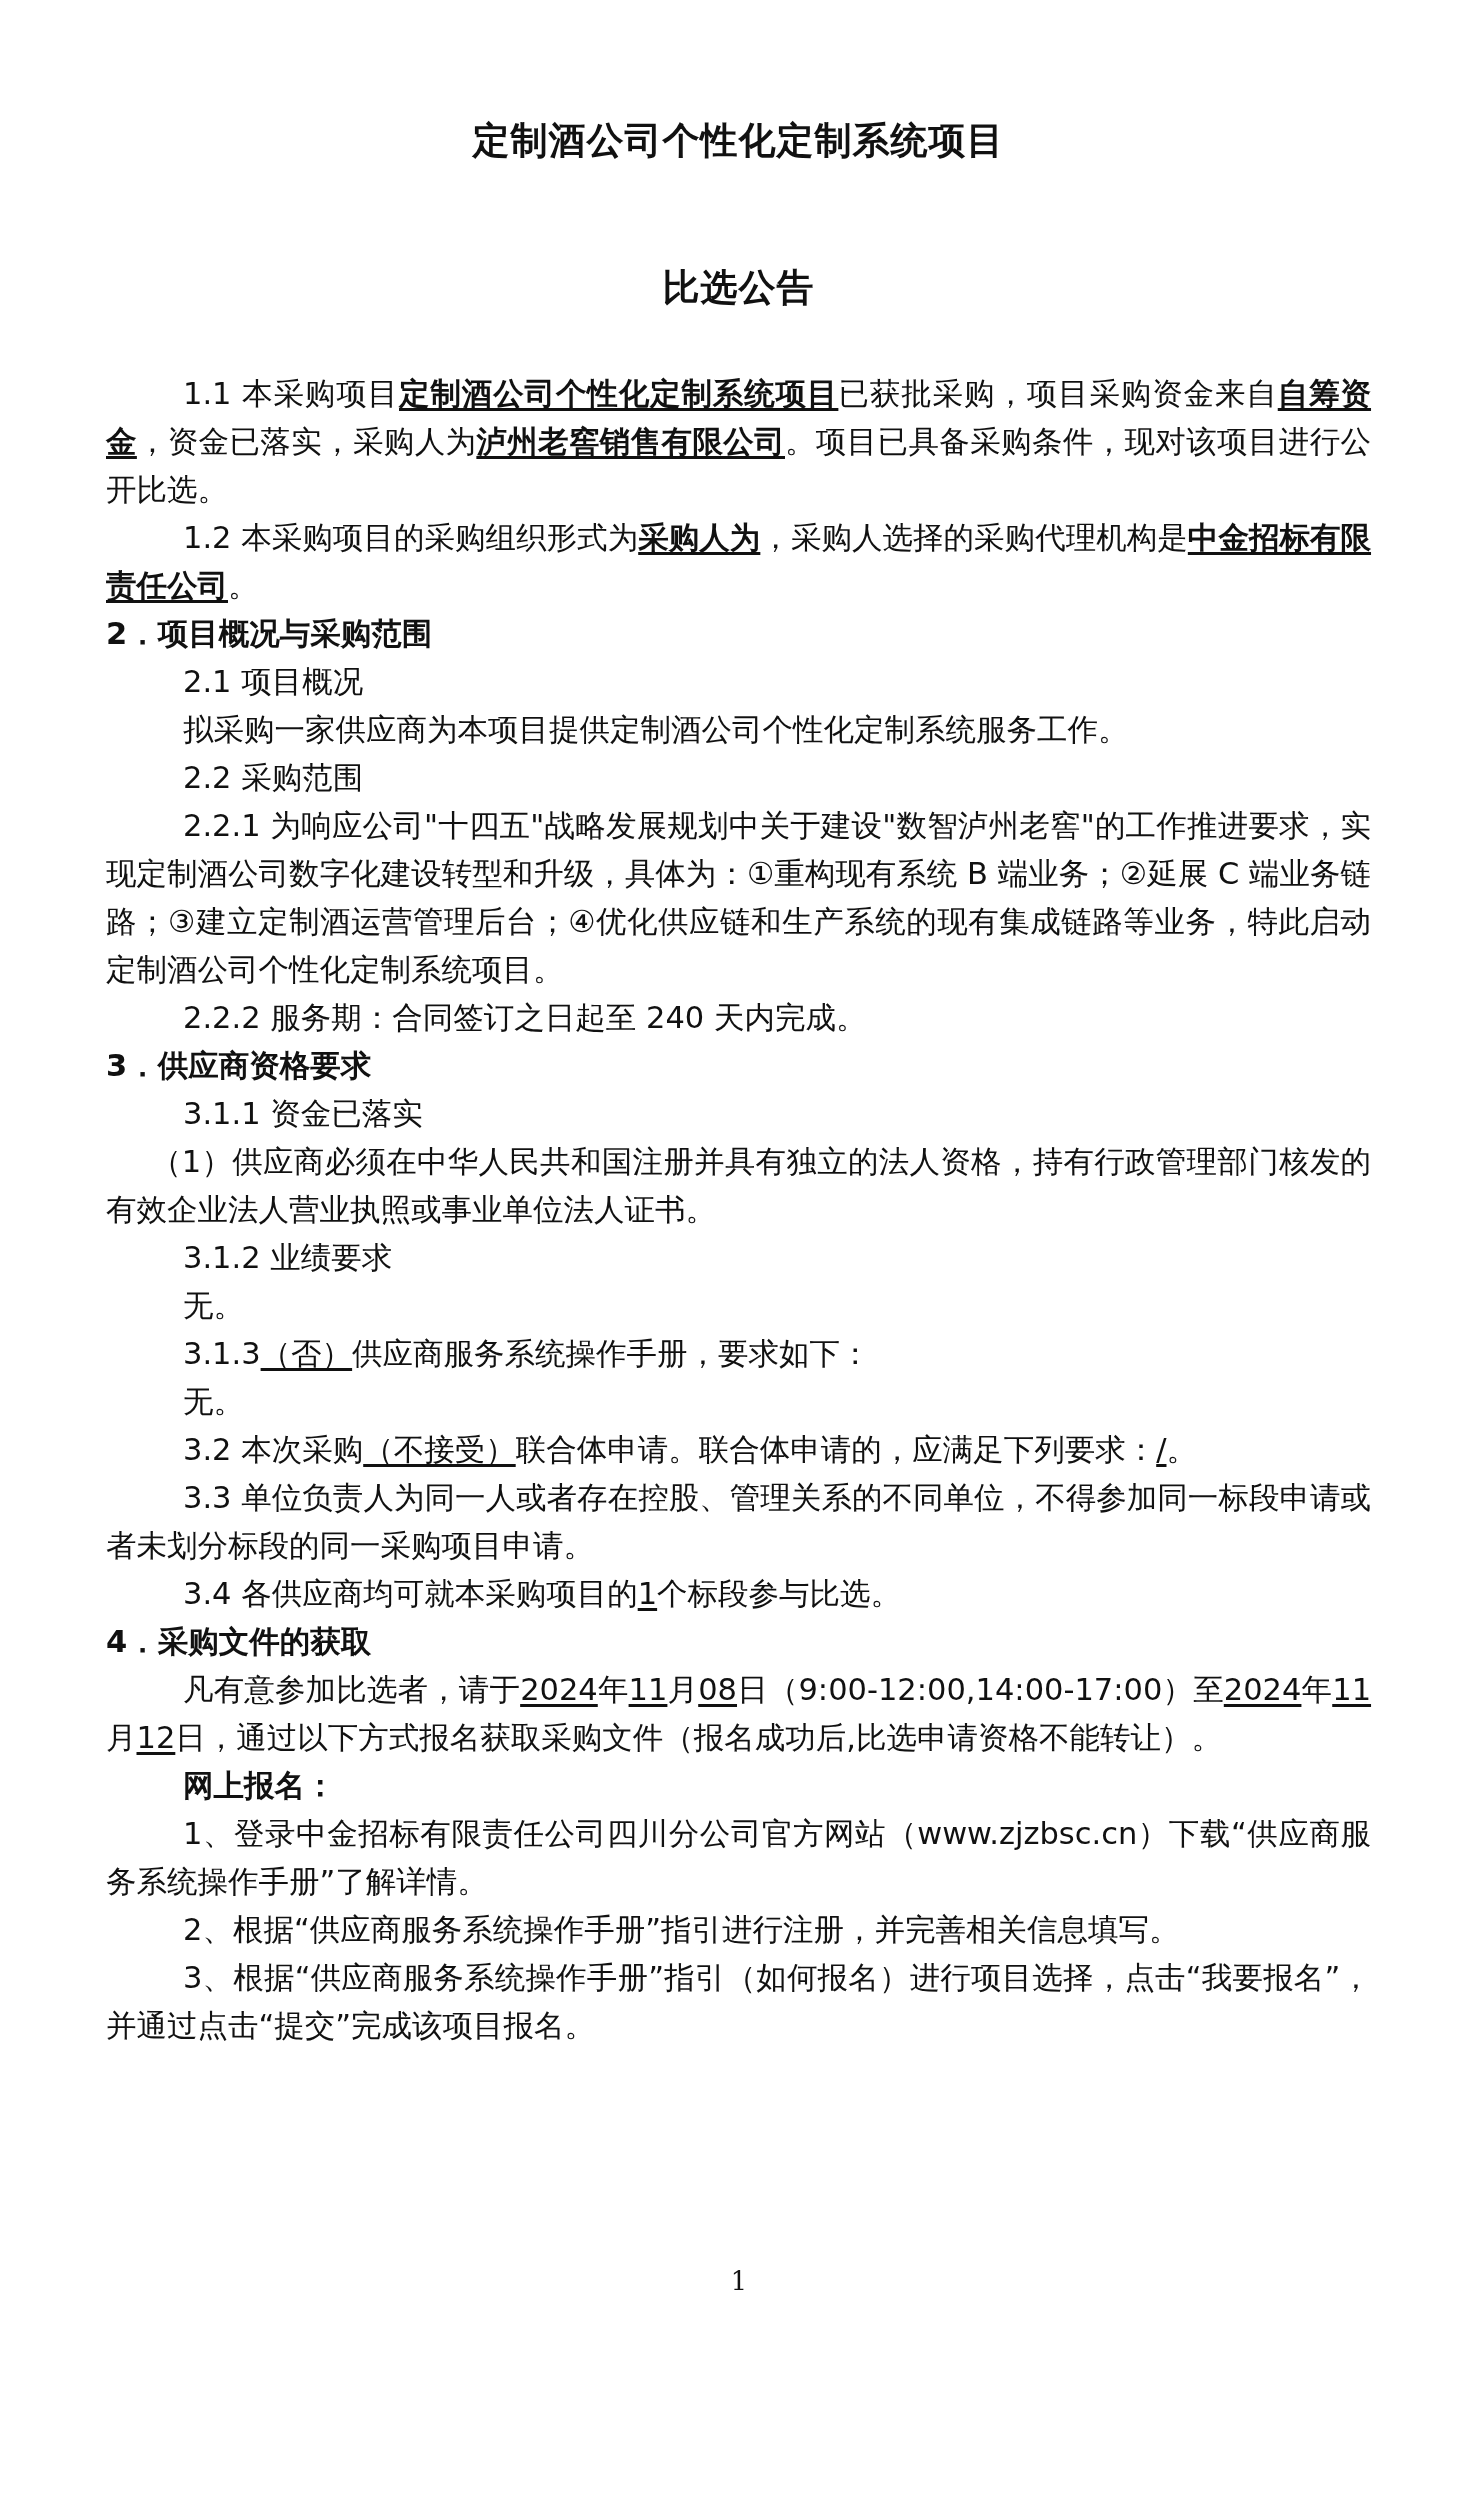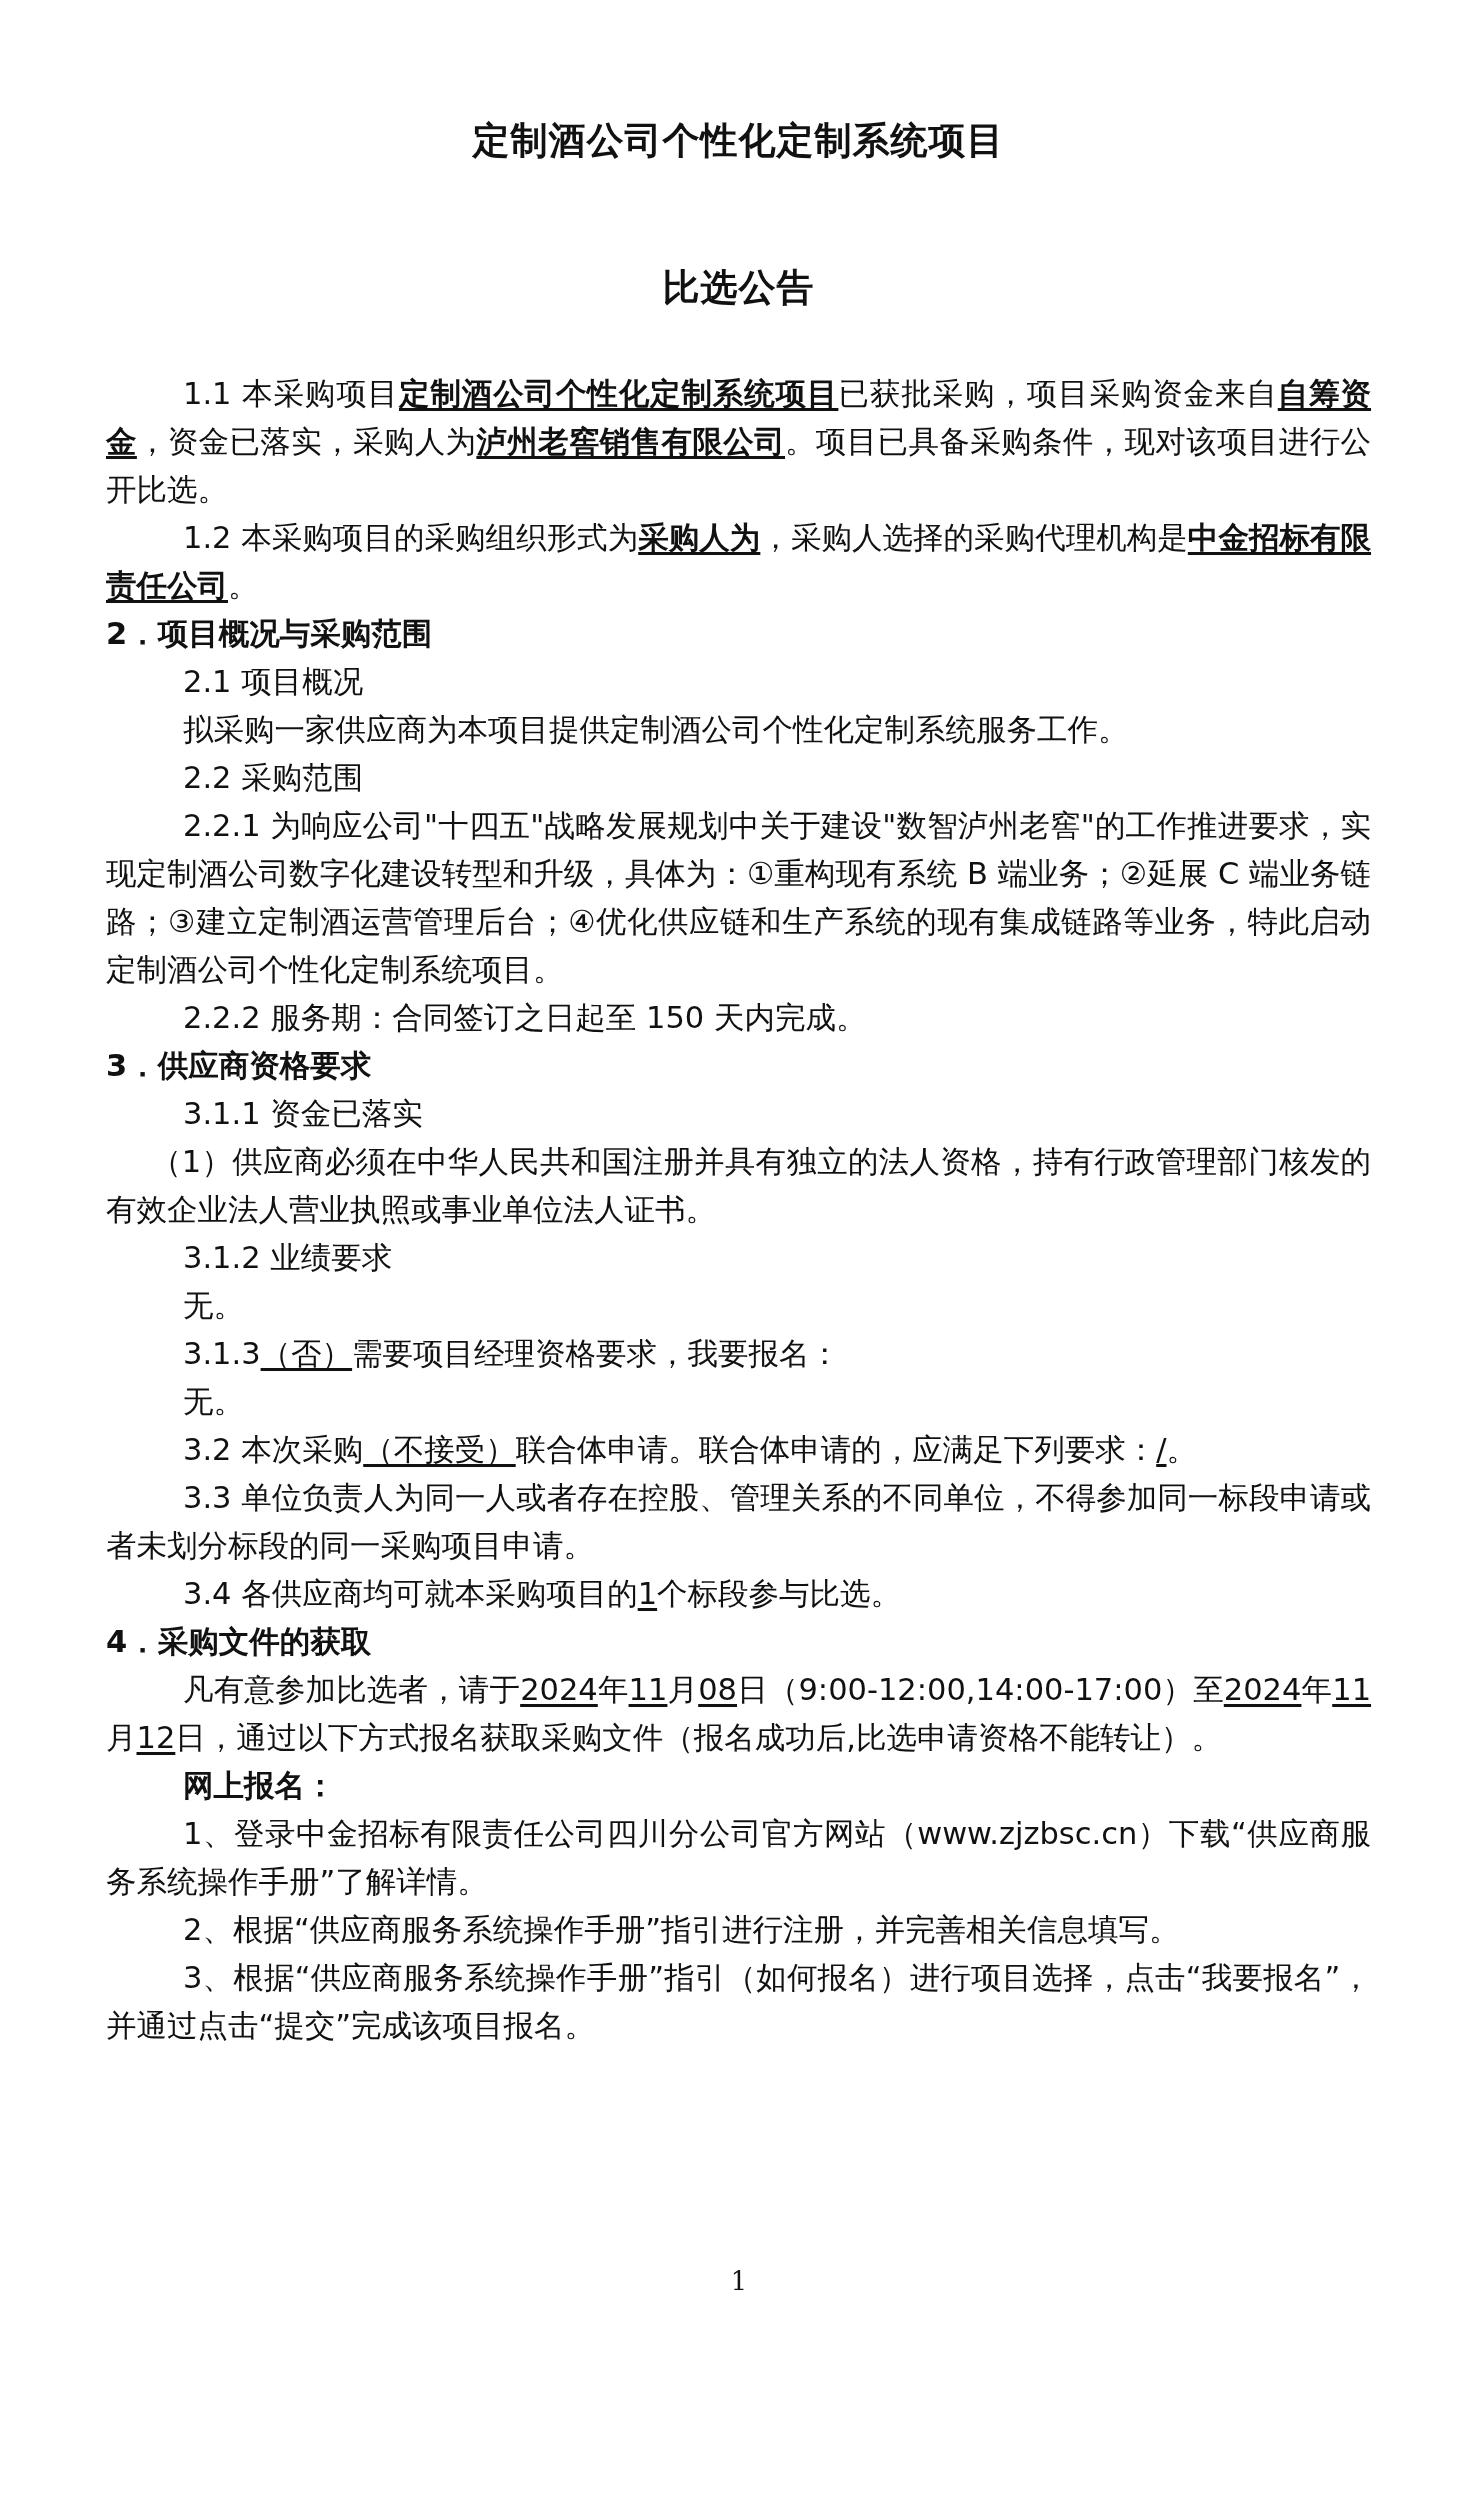--- a/index.html
+++ b/index.html
@@ -33,7 +33,7 @@
     <p class="ind">拟采购一家供应商为本项目提供定制酒公司个性化定制系统服务工作。</p>
     <p class="ind">2.2  采购范围</p>
     <p class="ind">2.2.1 为响应公司"十四五"战略发展规划中关于建设"数智泸州老窖"的工作推进要求，实现定制酒公司数字化建设转型和升级，具体为：①重构现有系统 B 端业务；②延展 C 端业务链路；③建立定制酒运营管理后台；④优化供应链和生产系统的现有集成链路等业务，特此启动定制酒公司个性化定制系统项目。</p>
-    <p class="ind">2.2.2 服务期：合同签订之日起至 150 天内完成。</p>
+    <p class="ind">2.2.2 服务期：合同签订之日起至 240 天内完成。</p>
 
     <p class="h">3．供应商资格要求</p>
     <p class="ind">3.1.1 资金已落实</p>

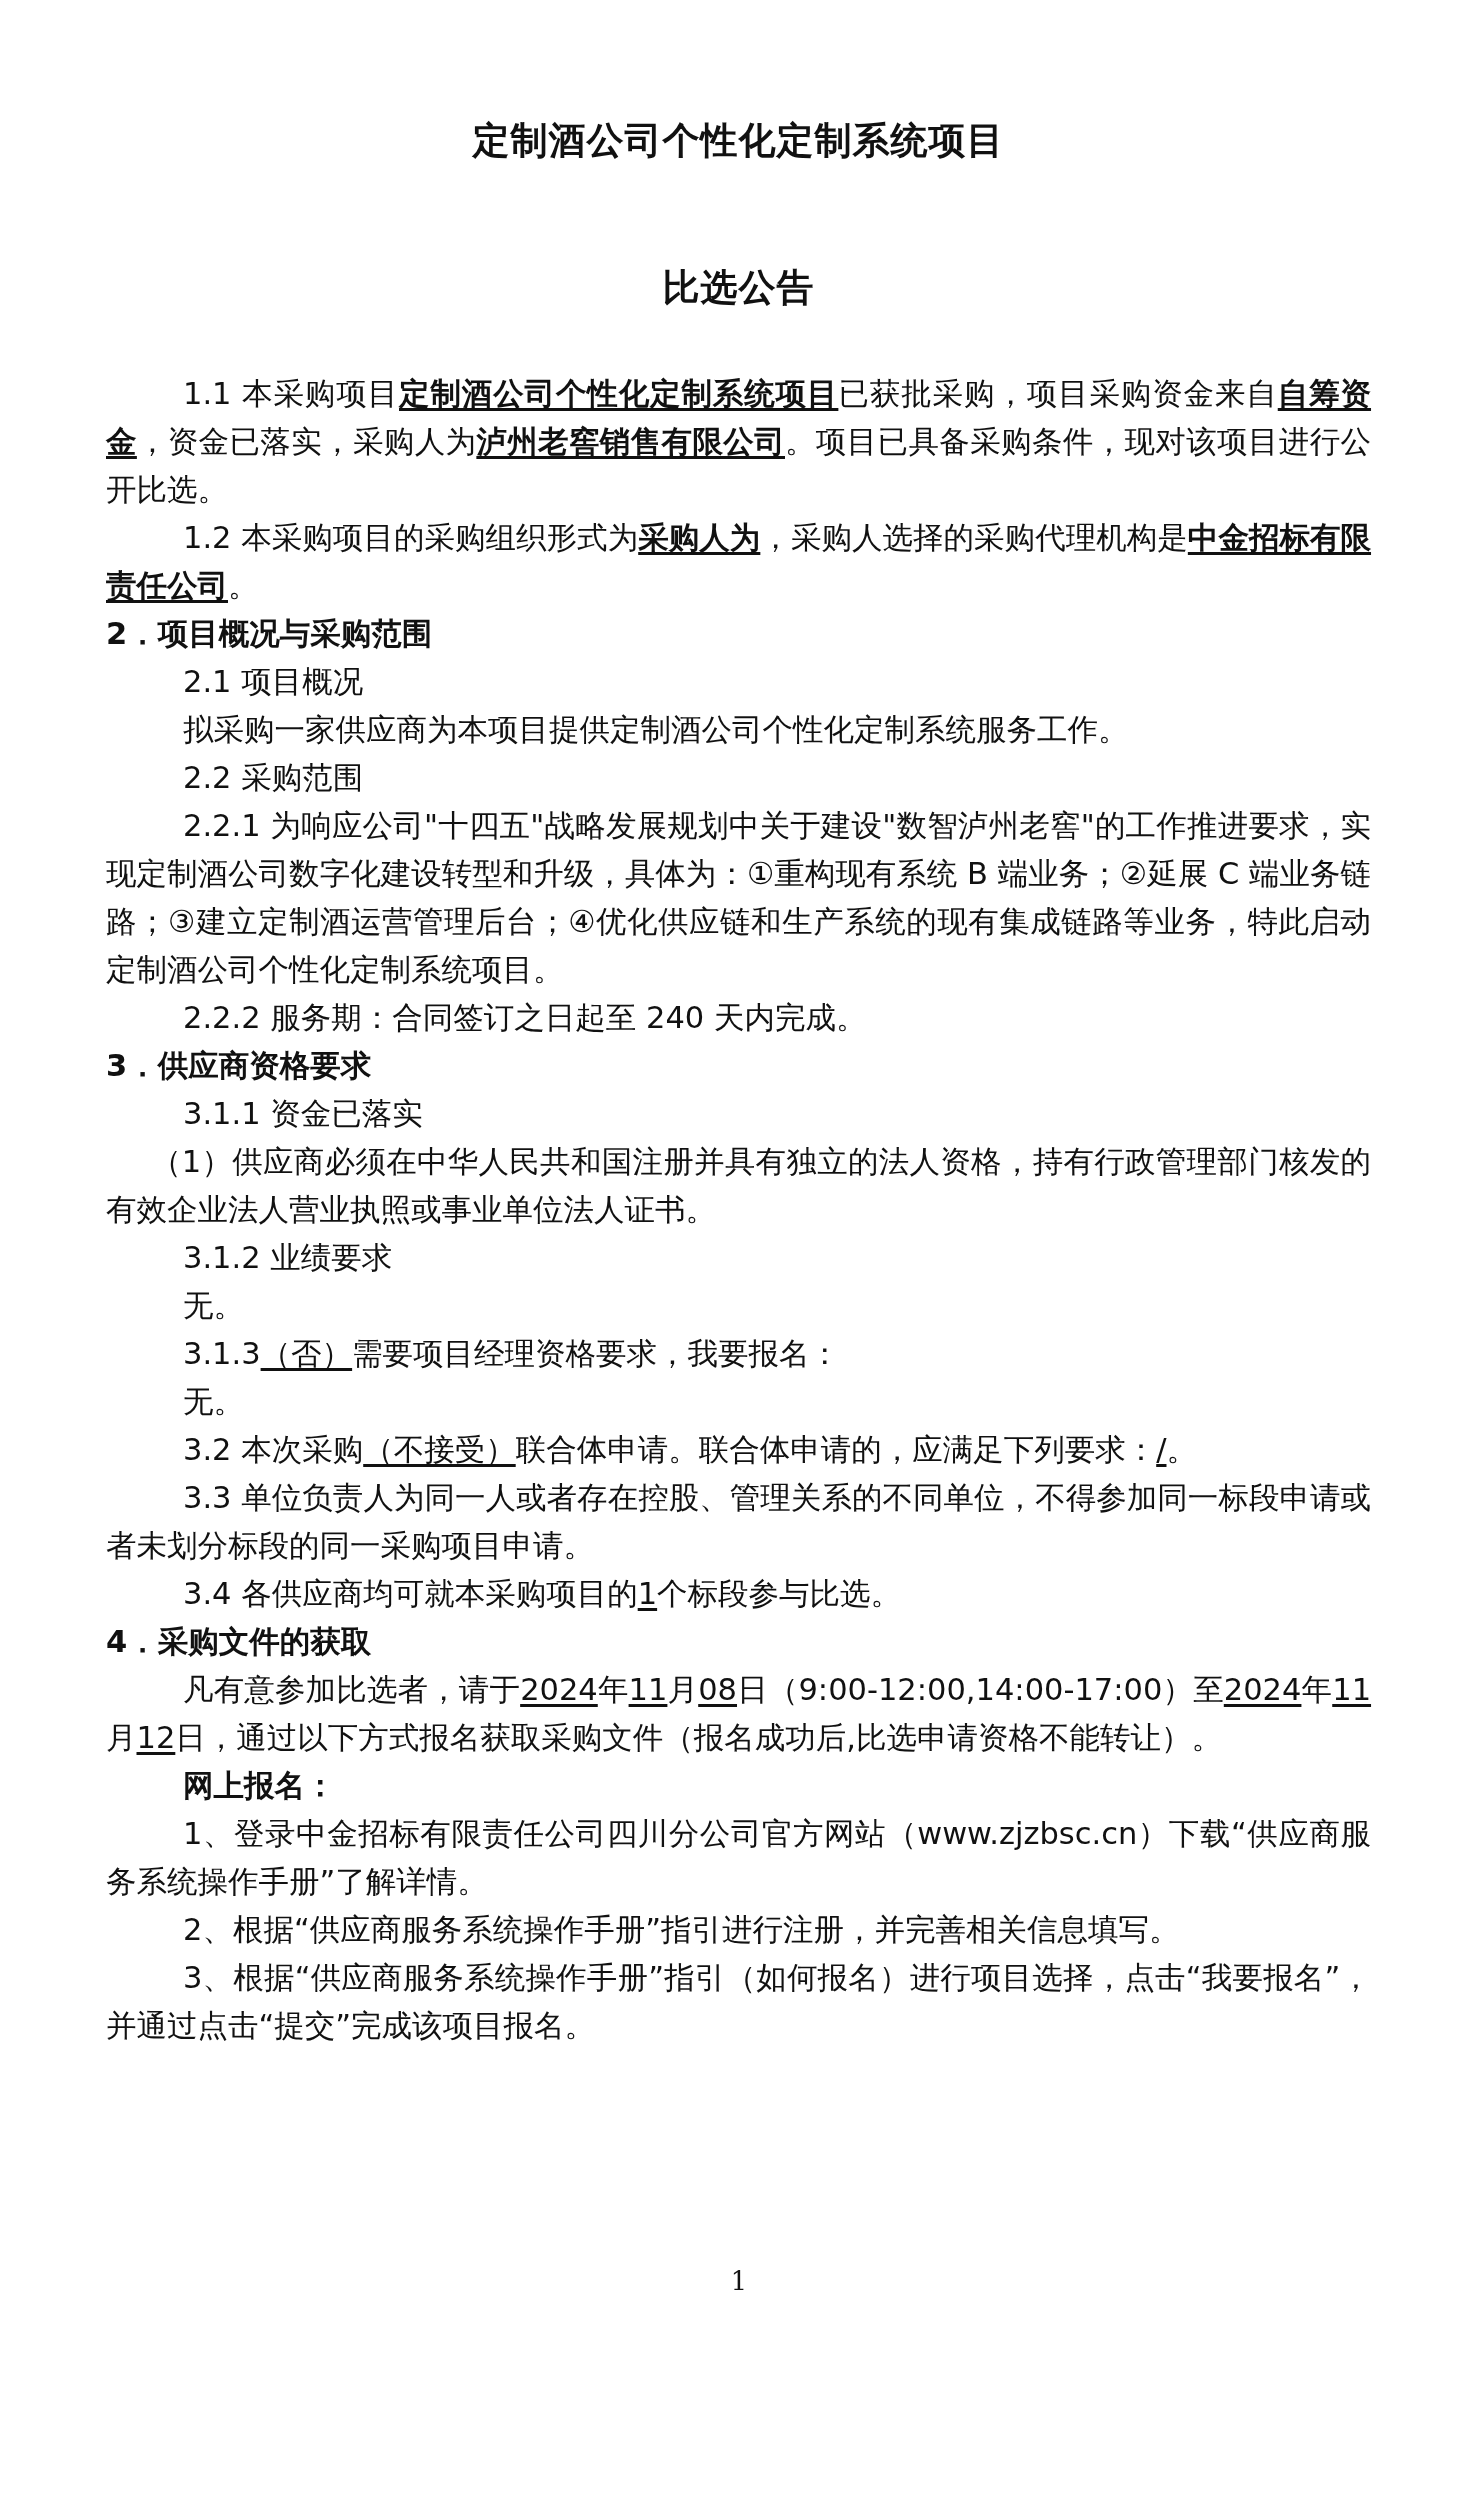--- a/index.html
+++ b/index.html
@@ -40,7 +40,7 @@
     <p style="text-indent:45px">（1）供应商必须在中华人民共和国注册并具有独立的法人资格，持有行政管理部门核发的有效企业法人营业执照或事业单位法人证书。</p>
     <p class="ind">3.1.2 业绩要求</p>
     <p class="ind">无。</p>
-    <p class="ind"><span>3.1.3</span><span class="u">（否）</span><span>需要项目经理资格要求，我要报名：</span></p>
+    <p class="ind"><span>3.1.3</span><span class="u">（否）</span><span>供应商服务系统操作手册，要求如下：</span></p>
     <p class="ind">无。</p>
     <p class="ind"><span>3.2  本次采购</span><span class="u">（不接受）</span><span>联合体申请。联合体申请的，应满足下列要求：</span><span class="u">/</span><span>。</span></p>
     <p class="ind">3.3 单位负责人为同一人或者存在控股、管理关系的不同单位，不得参加同一标段申请或者未划分标段的同一采购项目申请。</p>

